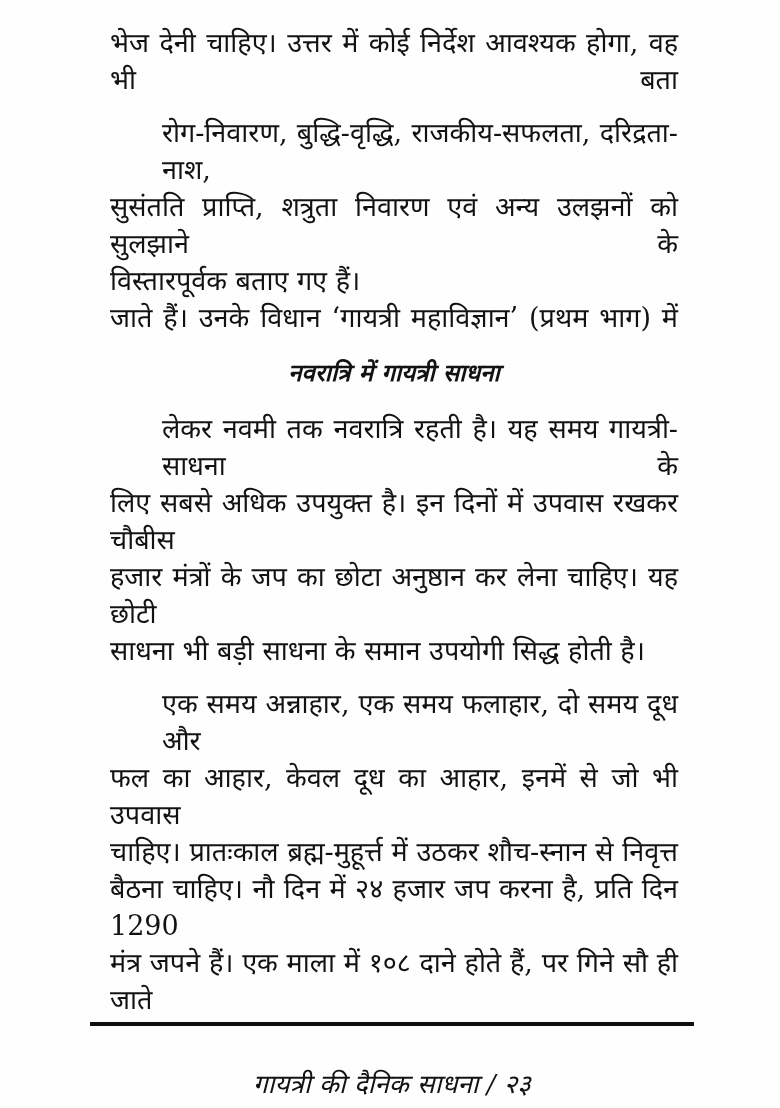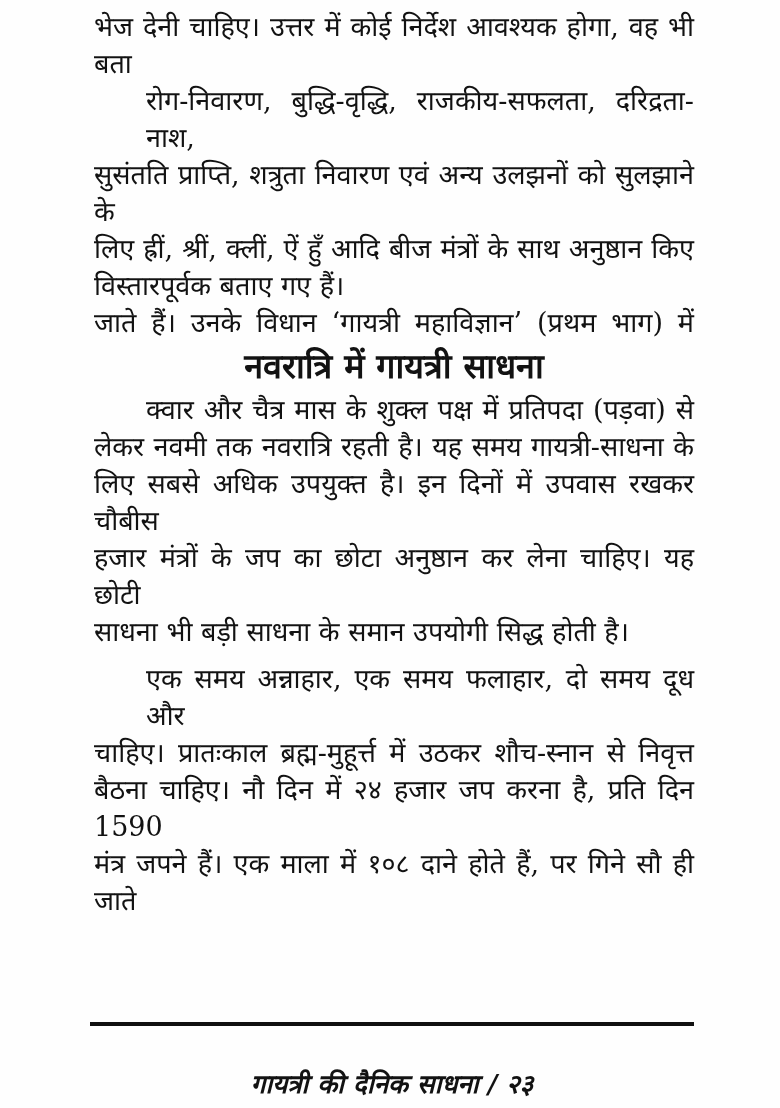--- a/index.html
+++ b/index.html
@@ -23,7 +23,7 @@
     top: 8px;
     width: 600px;
   }
-  .para { margin: 0; }
+  .para { margin: 16px; }
   .line {
     font-size: 27px;
     line-height: 37px;

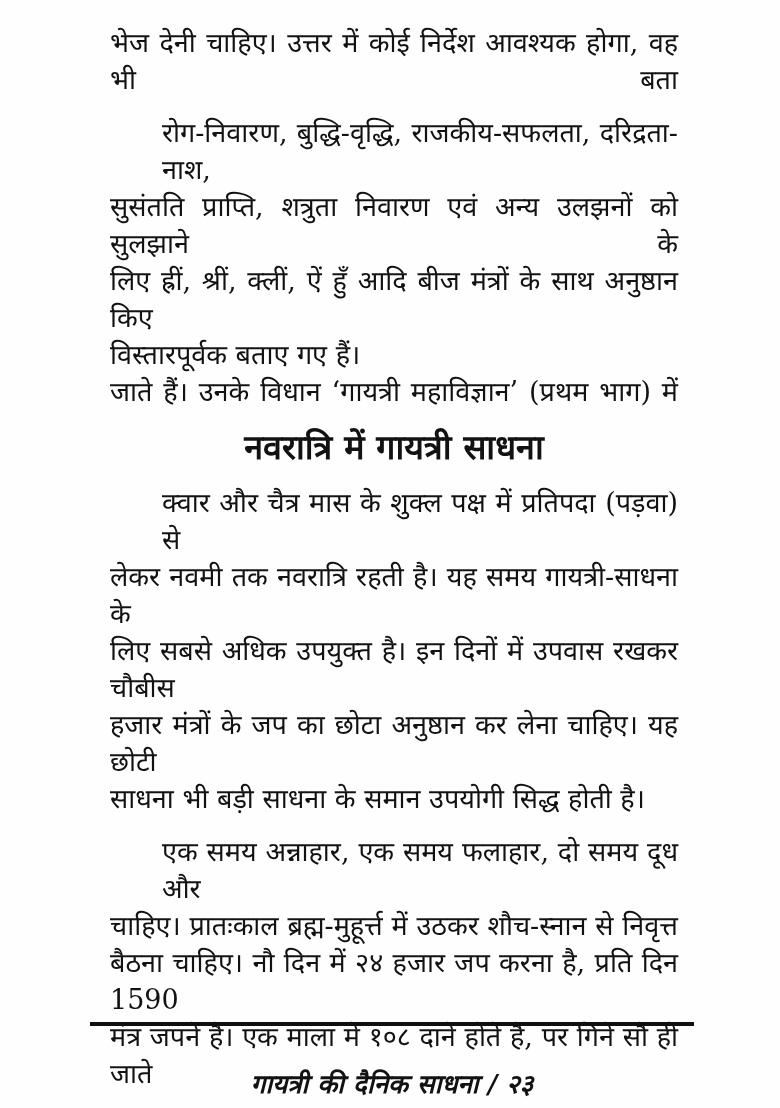--- a/index.html
+++ b/index.html
@@ -76,7 +76,6 @@
     <div class="para indent">
         <div class="line">रोग-निवारण, बुद्धि-वृद्धि, राजकीय-सफलता, दरिद्रता-नाश,</div>
         <div class="line">सुसंतति प्राप्ति, शत्रुता निवारण एवं अन्य उलझनों को सुलझाने के</div>
-        <div class="line">लिए ह्रीं, श्रीं, क्लीं, ऐं हुँ आदि बीज मंत्रों के साथ अनुष्ठान किए</div>
         <div class="line last">विस्तारपूर्वक बताए गए हैं।</div>
         <div class="line">जाते हैं। उनके विधान ‘गायत्री महाविज्ञान’ (प्रथम भाग) में</div>
       </div>

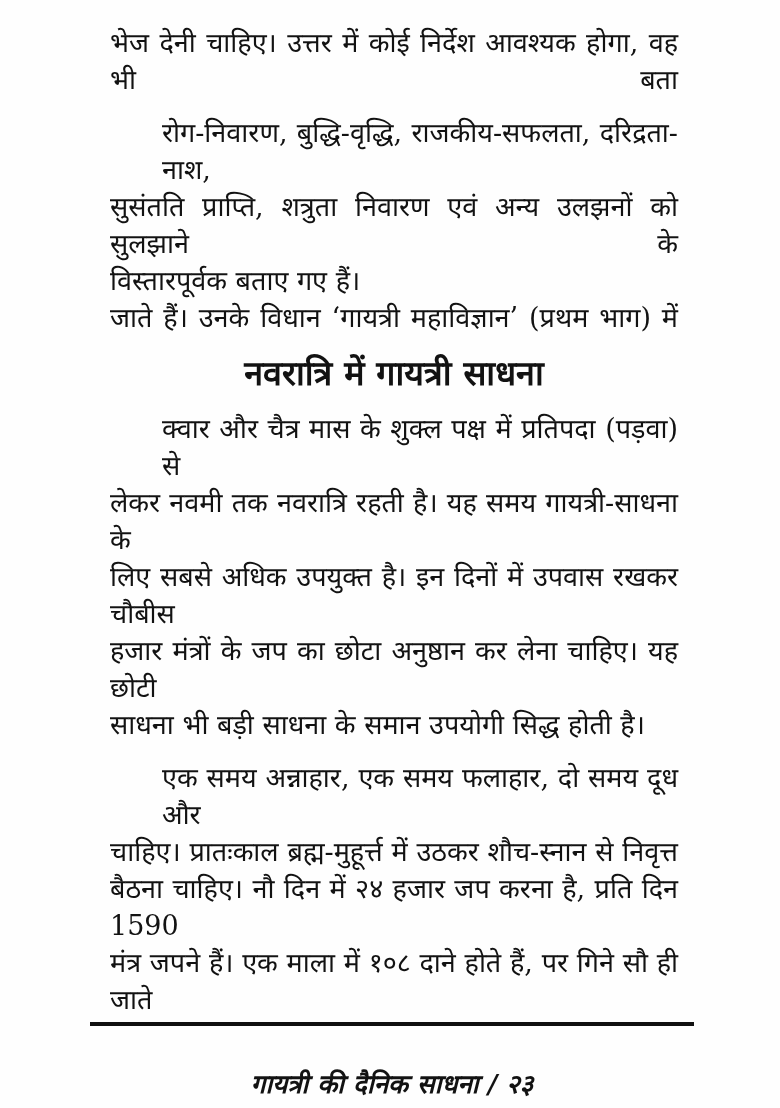--- a/index.html
+++ b/index.html
@@ -38,11 +38,12 @@
     padding-left: 52px;
   }
   .heading {
-    font-size: 34px;
+    font-size: 24px;
     font-weight: 700;
     text-align: center;
     line-height: 42px;
     margin: 4px 0 4px 0;
+    font-style: italic;
   }
   .gap-top { margin-top: 10px; }
   .footer {

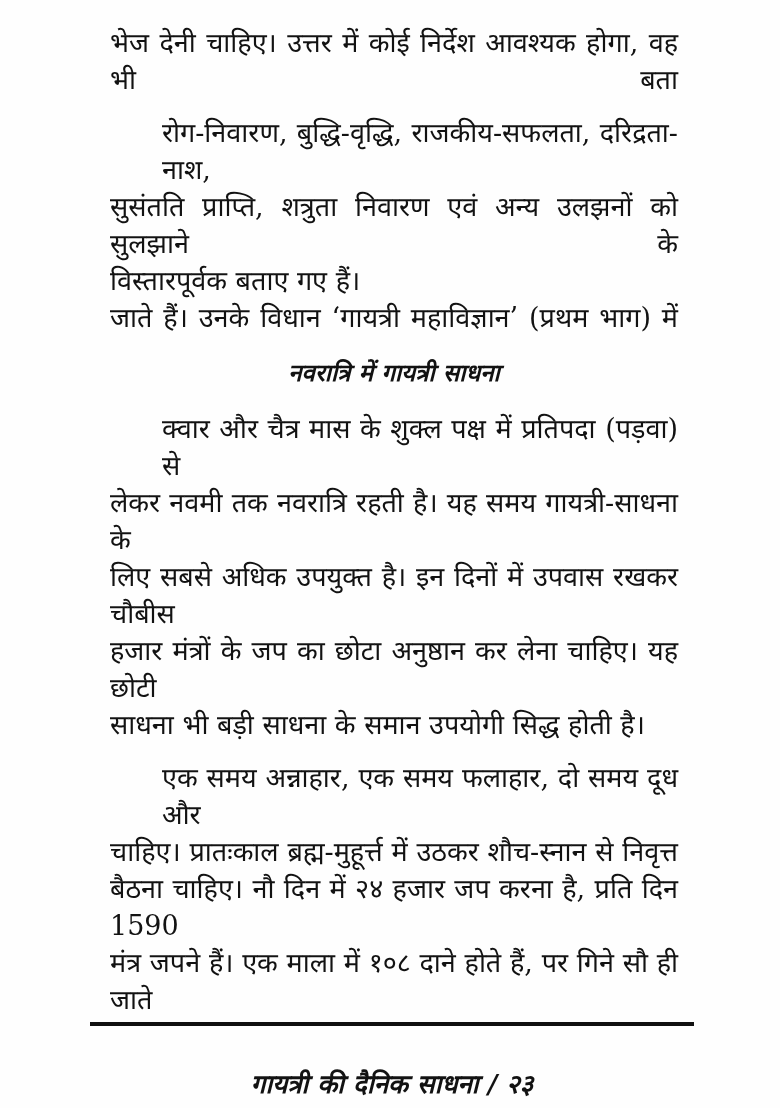--- a/index.html
+++ b/index.html
@@ -82,7 +82,6 @@
       </div>
     <div class="heading">नवरात्रि में गायत्री साधना</div>
     <div class="para indent">
-        <div class="line">क्वार और चैत्र मास के शुक्ल पक्ष में प्रतिपदा (पड़वा) से</div>
         <div class="line">लेकर नवमी तक नवरात्रि रहती है। यह समय गायत्री-साधना के</div>
         <div class="line">लिए सबसे अधिक उपयुक्त है। इन दिनों में उपवास रखकर चौबीस</div>
         <div class="line">हजार मंत्रों के जप का छोटा अनुष्ठान कर लेना चाहिए। यह छोटी</div>

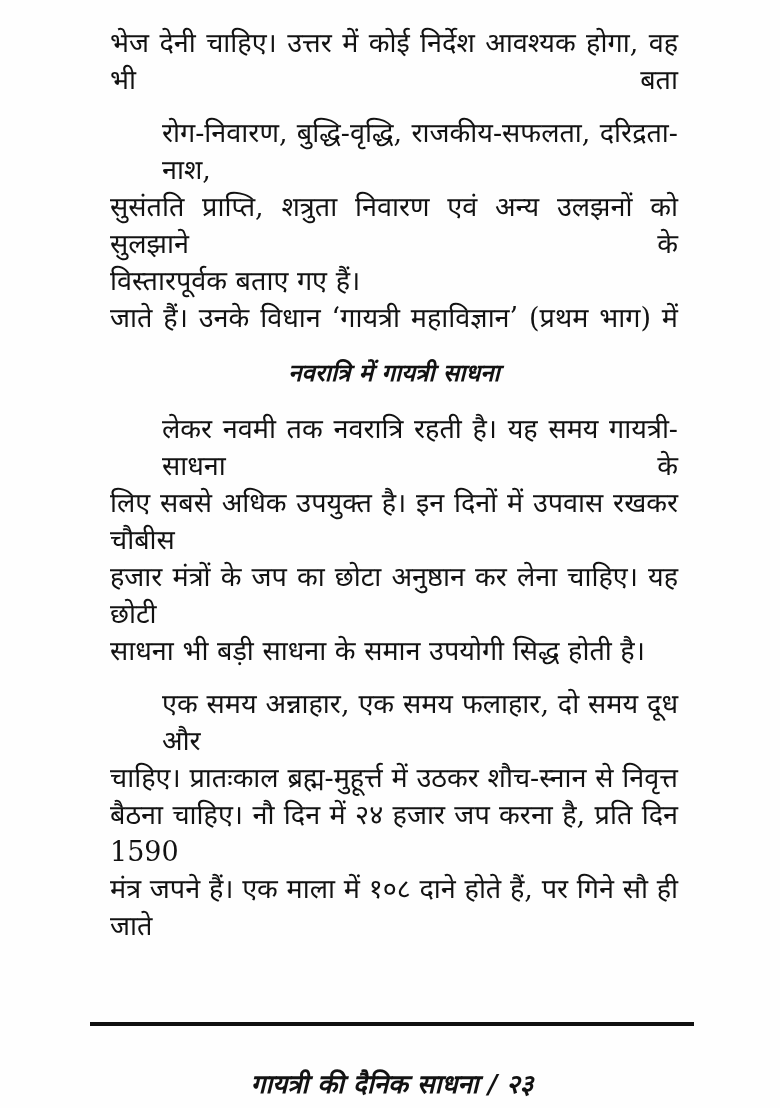--- a/index.html
+++ b/index.html
@@ -89,6 +89,7 @@
       </div>
     <div class="para indent gap-top">
         <div class="line">एक समय अन्नाहार, एक समय फलाहार, दो समय दूध और</div>
+        <div class="line">फल का आहार, केवल दूध का आहार, इनमें से जो भी उपवास</div>
         <div class="line">चाहिए। प्रातःकाल ब्रह्म-मुहूर्त्त में उठकर शौच-स्नान से निवृत्त</div>
         <div class="line">बैठना चाहिए। नौ दिन में २४ हजार जप करना है, प्रति दिन 1590</div>
         <div class="line">मंत्र जपने हैं। एक माला में १०८ दाने होते हैं, पर गिने सौ ही जाते</div>

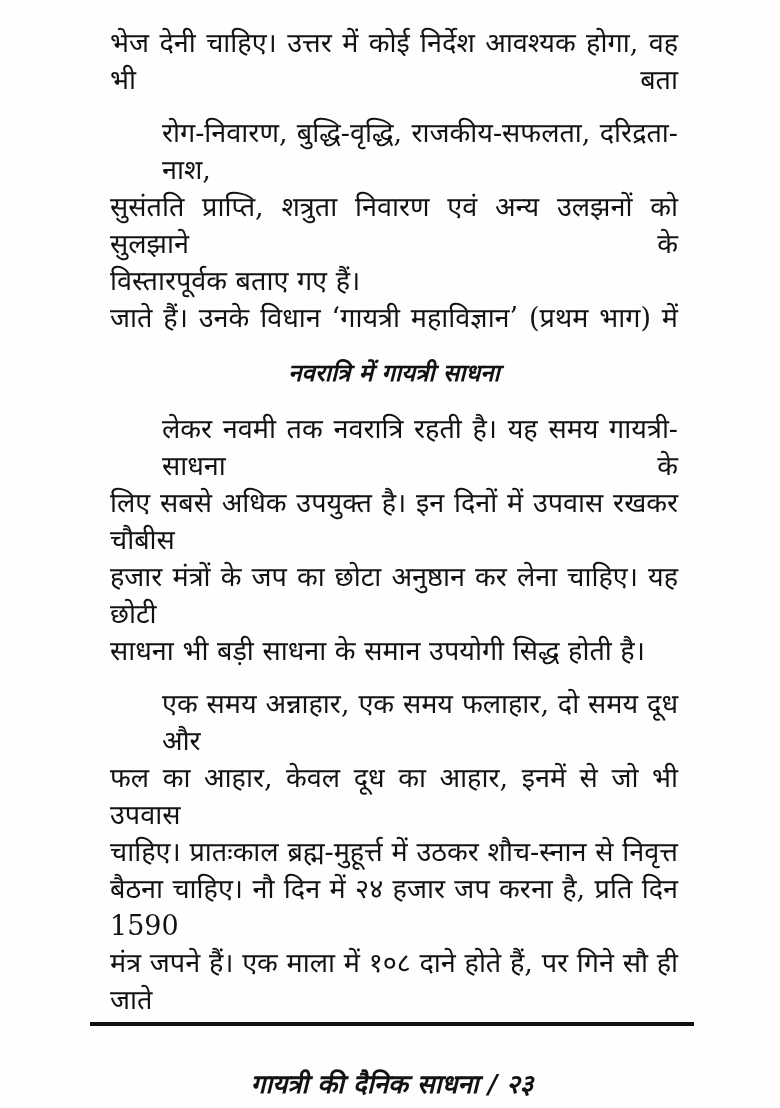--- a/index.html
+++ b/index.html
@@ -91,7 +91,7 @@
         <div class="line">एक समय अन्नाहार, एक समय फलाहार, दो समय दूध और</div>
         <div class="line">फल का आहार, केवल दूध का आहार, इनमें से जो भी उपवास</div>
         <div class="line">चाहिए। प्रातःकाल ब्रह्म-मुहूर्त्त में उठकर शौच-स्नान से निवृत्त</div>
-        <div class="line">बैठना चाहिए। नौ दिन में २४ हजार जप करना है, प्रति दिन 1590</div>
+        <div class="line">बैठना चाहिए। नौ दिन में २४ हजार जप करना है, प्रति दिन 1290</div>
         <div class="line">मंत्र जपने हैं। एक माला में १०८ दाने होते हैं, पर गिने सौ ही जाते</div>
       </div>
   </div>

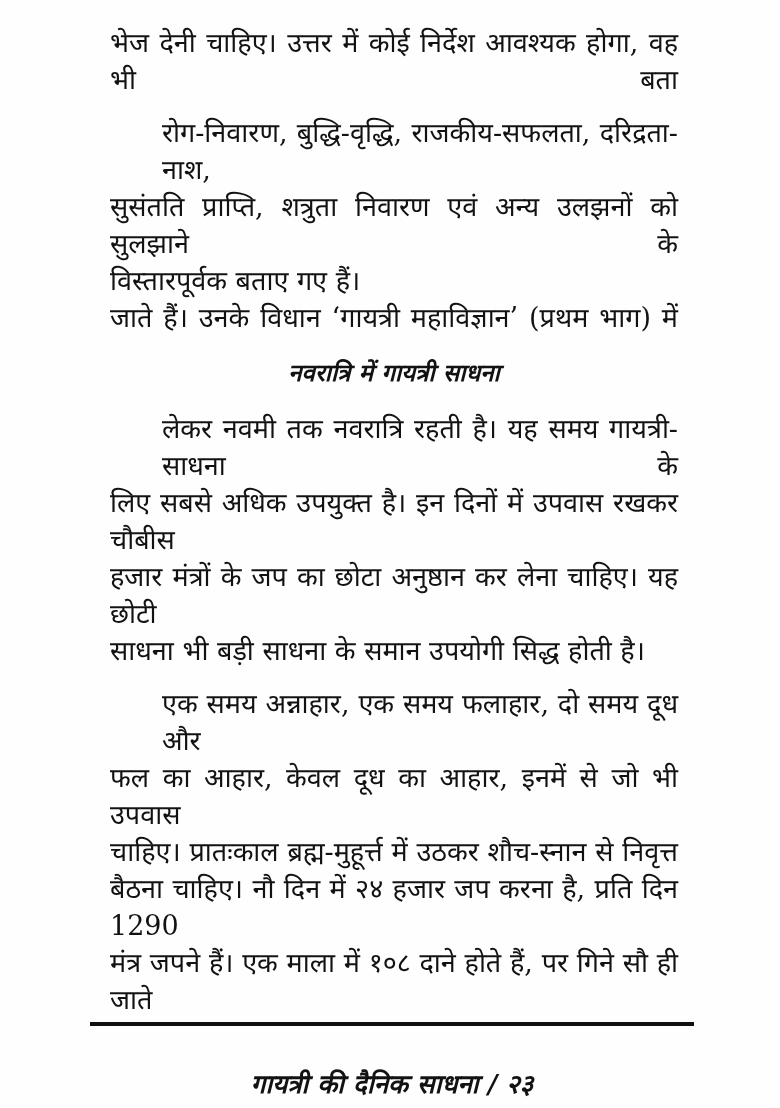--- a/index.html
+++ b/index.html
@@ -60,7 +60,7 @@
   .footer-text {
     text-align: center;
     font-size: 26px;
-    font-weight: 700;
+    font-weight: 400;
     font-style: italic;
     line-height: 36px;
     margin-top: 40px;

